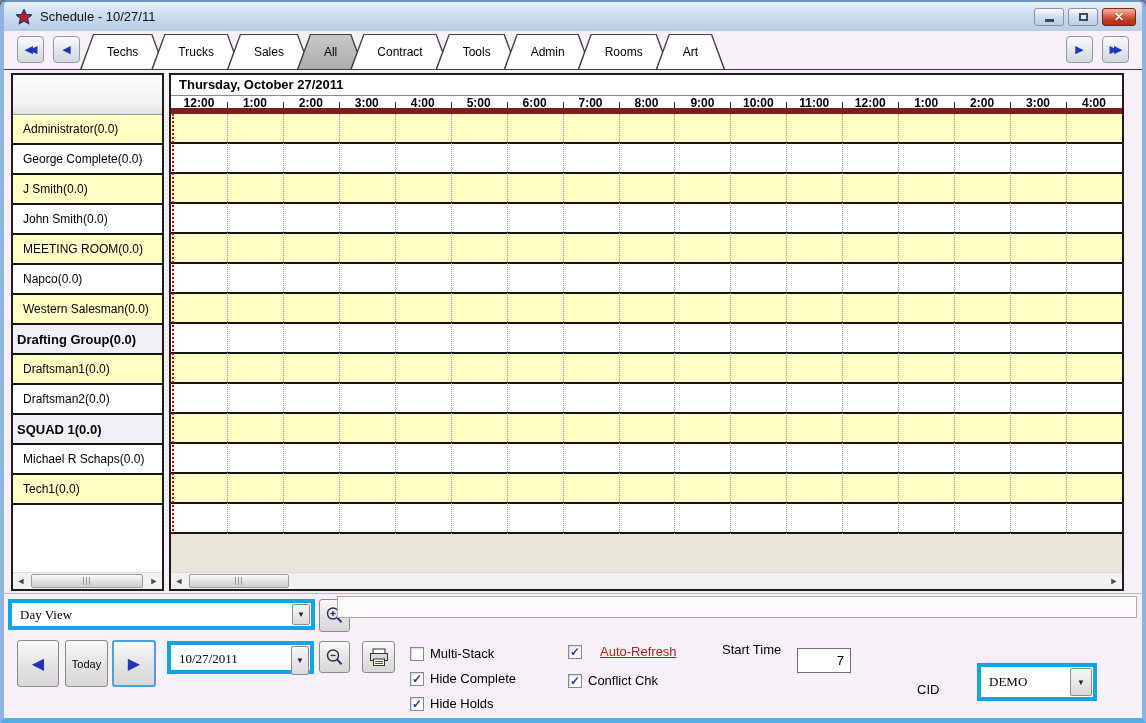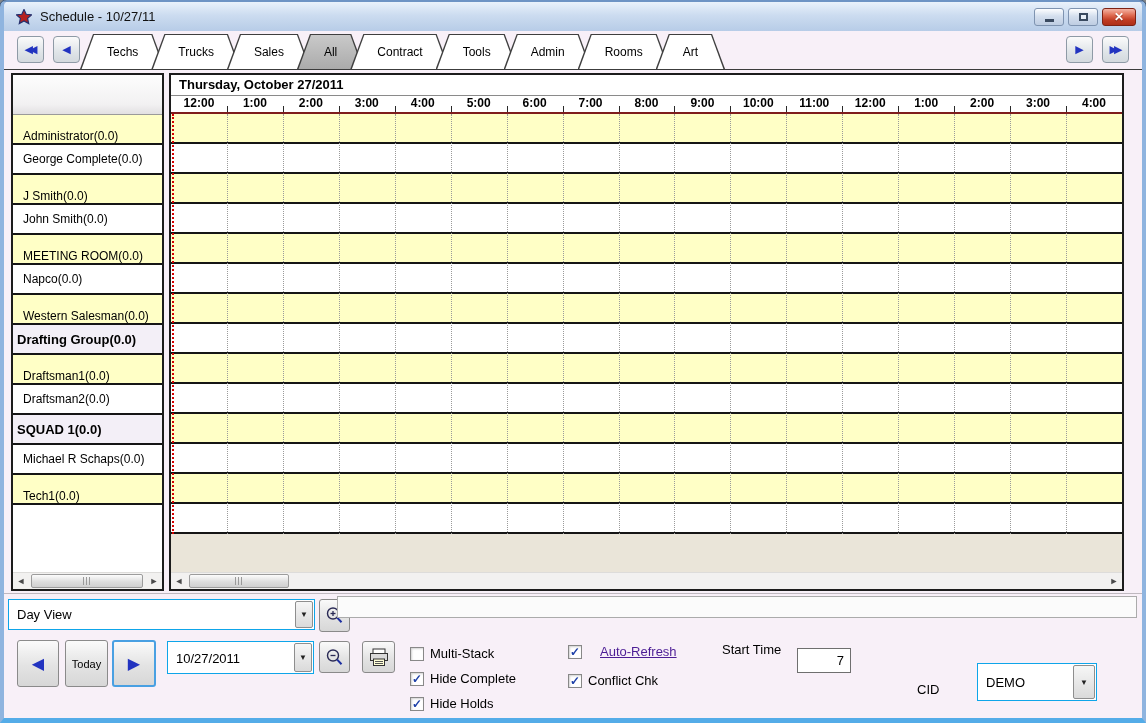--- a/index.html
+++ b/index.html
@@ -94,7 +94,7 @@
     font-weight:bold; font-size:13px; padding-left:8px;
   }
   .grid-time-header {
-    height:18px; background:#fff; border-bottom:2px solid #7f1d1d;
+    height:18px; background:#fff; border-bottom:6px solid #7f1d1d;
     display:flex; position:relative;
   }
   .time-cell { flex:1; text-align:center; font-weight:bold; font-size:12px; line-height:15px; }

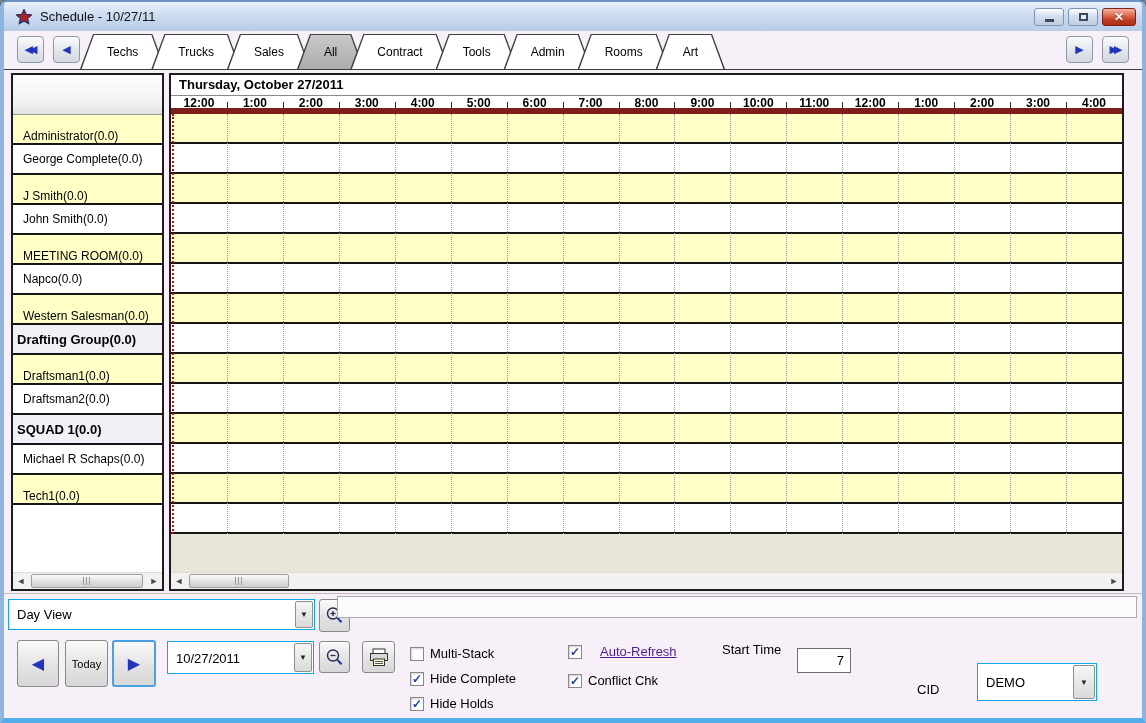--- a/index.html
+++ b/index.html
@@ -78,7 +78,7 @@
     height:30px; display:flex; align-items:center; padding-left:10px;
     font-size:12px; border-bottom:2px solid #151515; color:#000;
   }
-  .name-row.yellow { background:#FFFFC6;align-items:flex-end; }
+  .name-row.yellow { background:#FFFFC6; }
   .name-row.white  { background:#FFFFFF; }
   .name-row.group  { background:#F3EFF7; font-weight:bold; font-size:13px; padding-left:4px; }
   .names-filler { flex:1; background:#fff; }

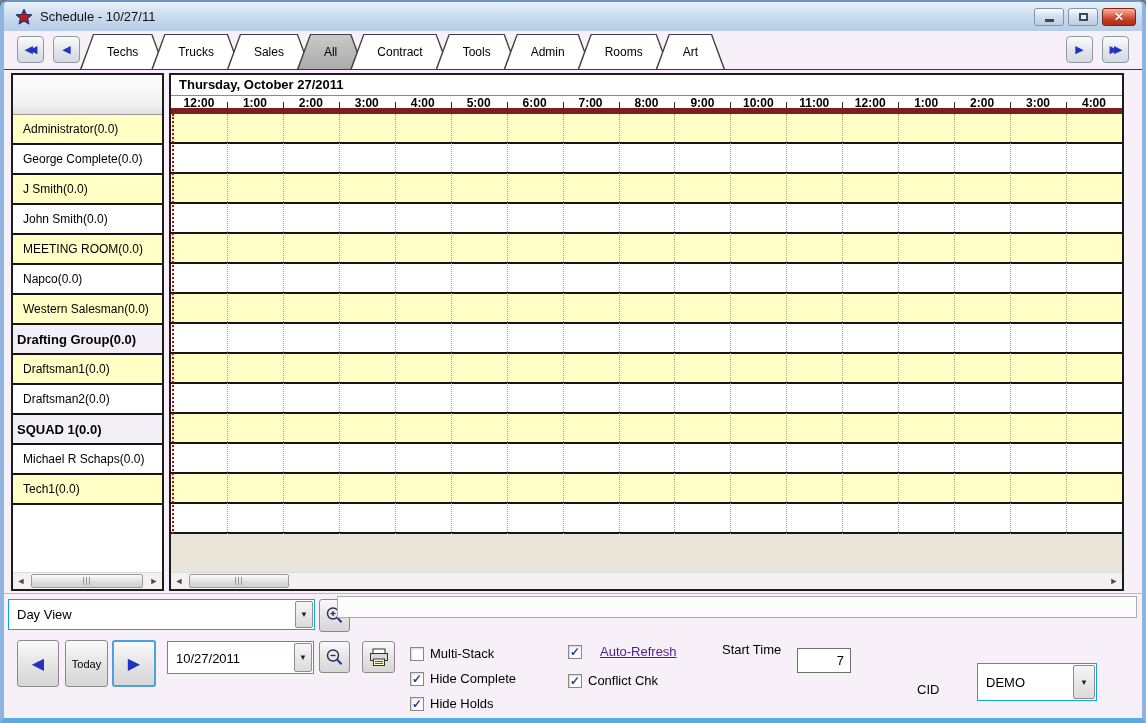--- a/index.html
+++ b/index.html
@@ -122,8 +122,8 @@
   
   .bottom { height:124px; background:#F8F0F8; position:relative; border-top:1px solid #BFB8BF; }
   .combo {
-    background:#fff; border:1px solid #0ea5e9; display:flex; align-items:center;
-    font-size:13px; color:#000; position:absolute;
+    background:#fff; border:4px solid #0ea5e9; display:flex; align-items:center;
+    font-size:13px; color:#000; position:absolute;font-family:Liberation Serif, serif;
   }
   .combo .combo-text { flex:1; padding-left:8px; }
   .combo .combo-btn {

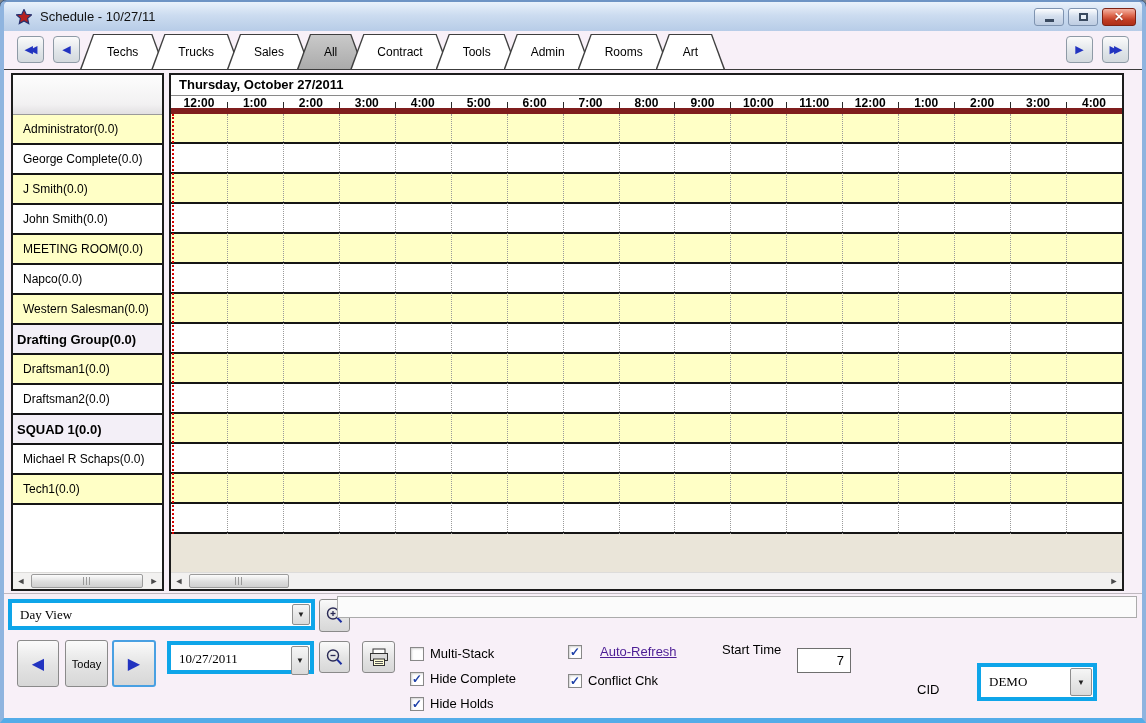--- a/index.html
+++ b/index.html
@@ -149,7 +149,7 @@
   }
   .cb-box .mark { visibility:hidden; }
   .cbx.checked .cb-box .mark { visibility:visible; }
-  .cbx .link { color:#4c1d95; text-decoration:underline; margin-left:12px; }
+  .cbx .link { color:#b91c1c; text-decoration:underline; margin-left:12px; }
   .plain-label { position:absolute; font-size:13px; color:#000; }
   .num-input {
     position:absolute; border:1px solid #6F6F6F; background:#fff; font-size:13px;

